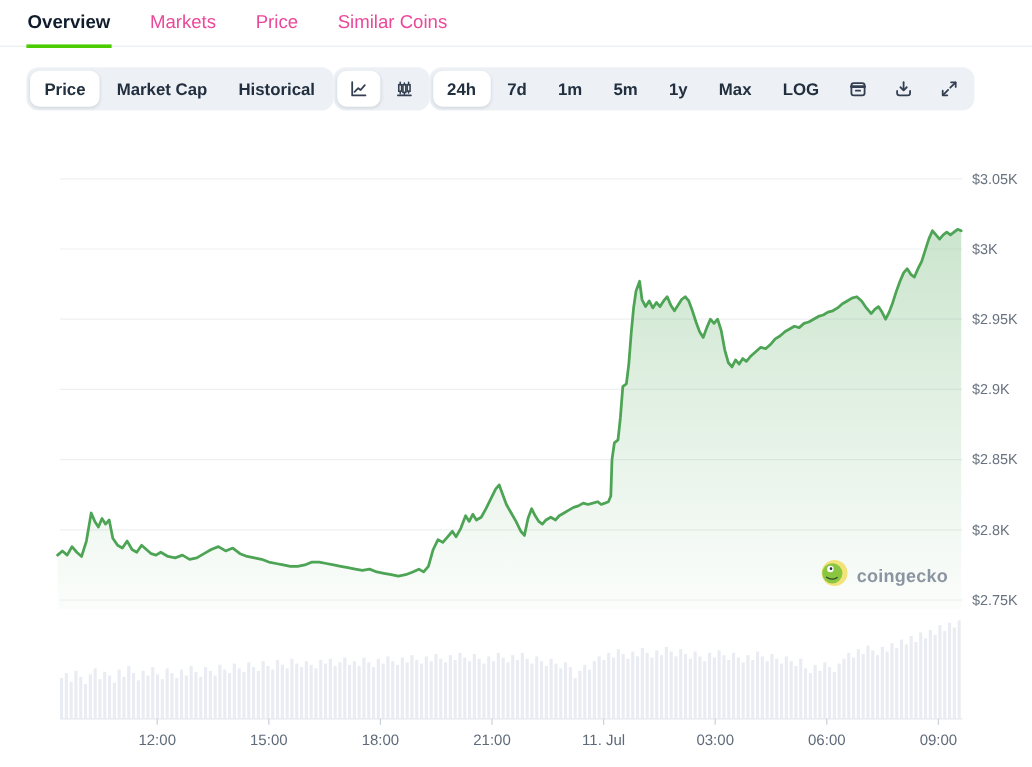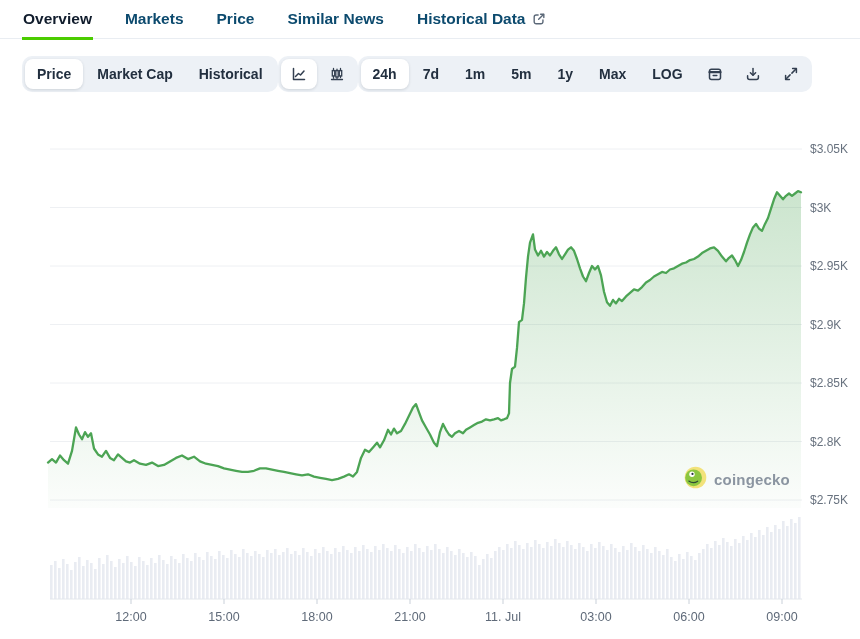--- a/index.html
+++ b/index.html
@@ -16,7 +16,7 @@
   }
   .tab{
     background:none;border:none;cursor:pointer;
-    font-family:inherit;font-size:15.5px;font-weight:700;color:#0c4a6e;
+    font-family:inherit;font-size:15.5px;font-weight:400;color:#ec4899;
     padding:10px 1px 9px;border-bottom:3px solid transparent;margin-bottom:-2px;
     display:flex;align-items:center;gap:6px;white-space:nowrap;
   }

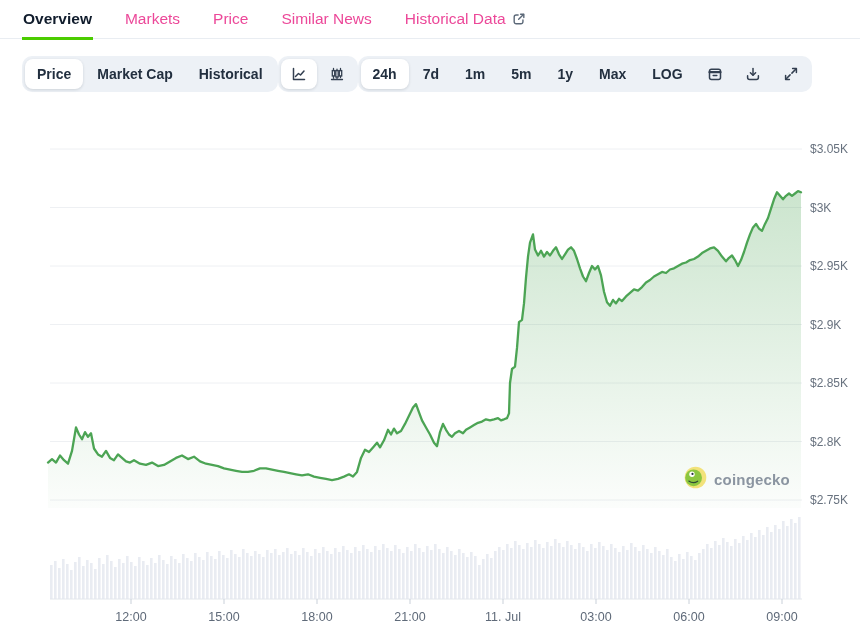--- a/index.html
+++ b/index.html
@@ -61,7 +61,7 @@
       <span>Price</span>
     </button>
     <button class="tab">
-      <span>Similar News</span>
+      <span>Similar Coins</span>
     </button>
     <button class="tab">
       <span>Historical Data</span>

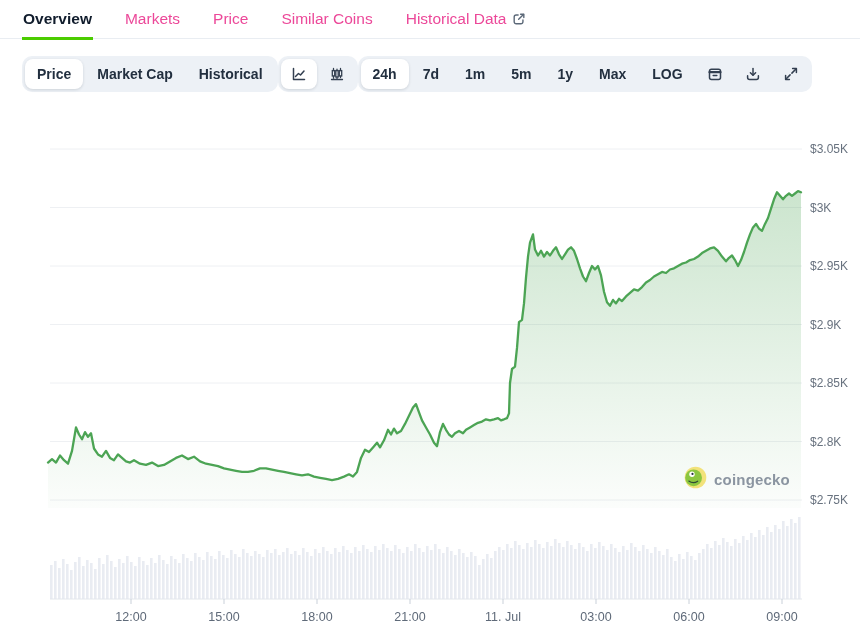--- a/index.html
+++ b/index.html
@@ -62,16 +62,6 @@
     </button>
     <button class="tab">
       <span>Similar Coins</span>
-    </button>
-    <button class="tab">
-      <span>Historical Data</span>
-      <span>
-        <svg width="14" height="14" viewBox="0 0 16 16" fill="none" stroke="#5b6878" stroke-width="1.6" stroke-linecap="round" stroke-linejoin="round">
-          <path d="M7 3.5H4.8A2.3 2.3 0 0 0 2.5 5.8v5.4a2.3 2.3 0 0 0 2.3 2.3h5.4a2.3 2.3 0 0 0 2.3-2.3V9"></path>
-          <path d="M9.8 2.5h3.7v3.7"></path>
-          <path d="M13.1 2.9 7.6 8.4"></path>
-        </svg>
-      </span>
     </button>
   </nav>
 

